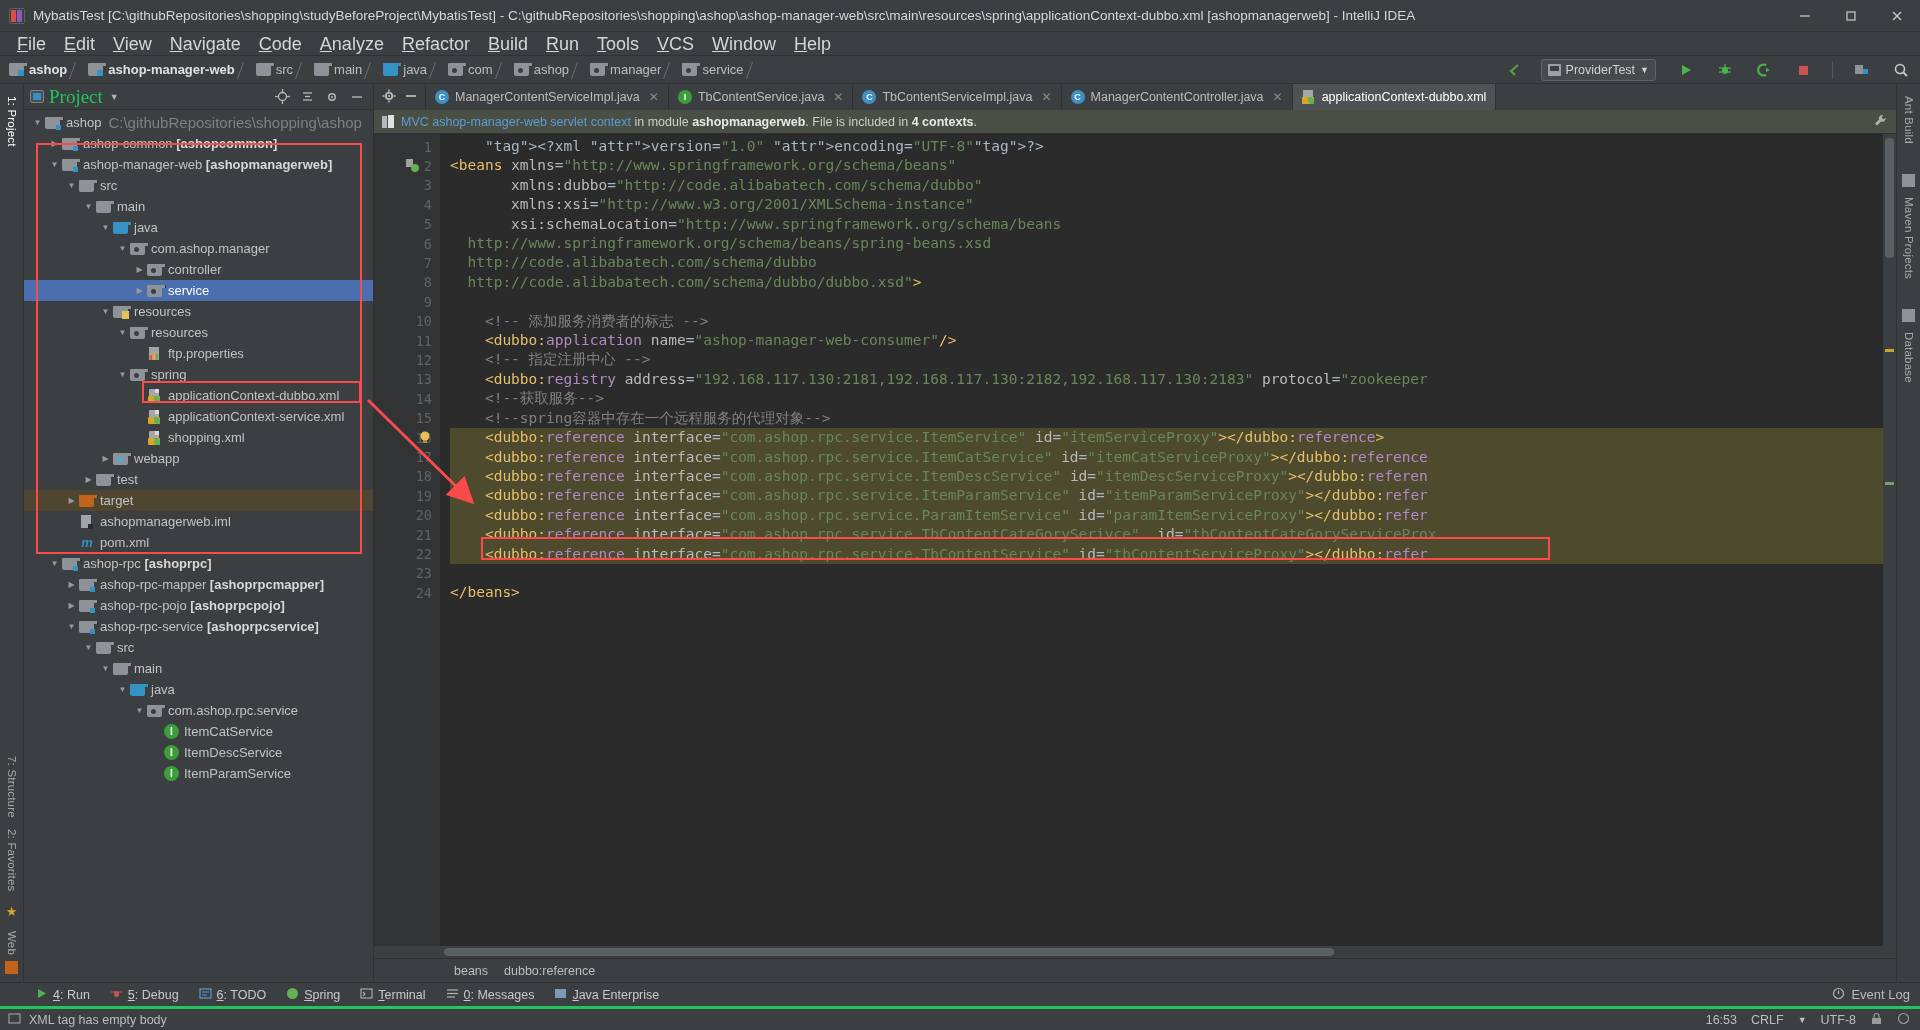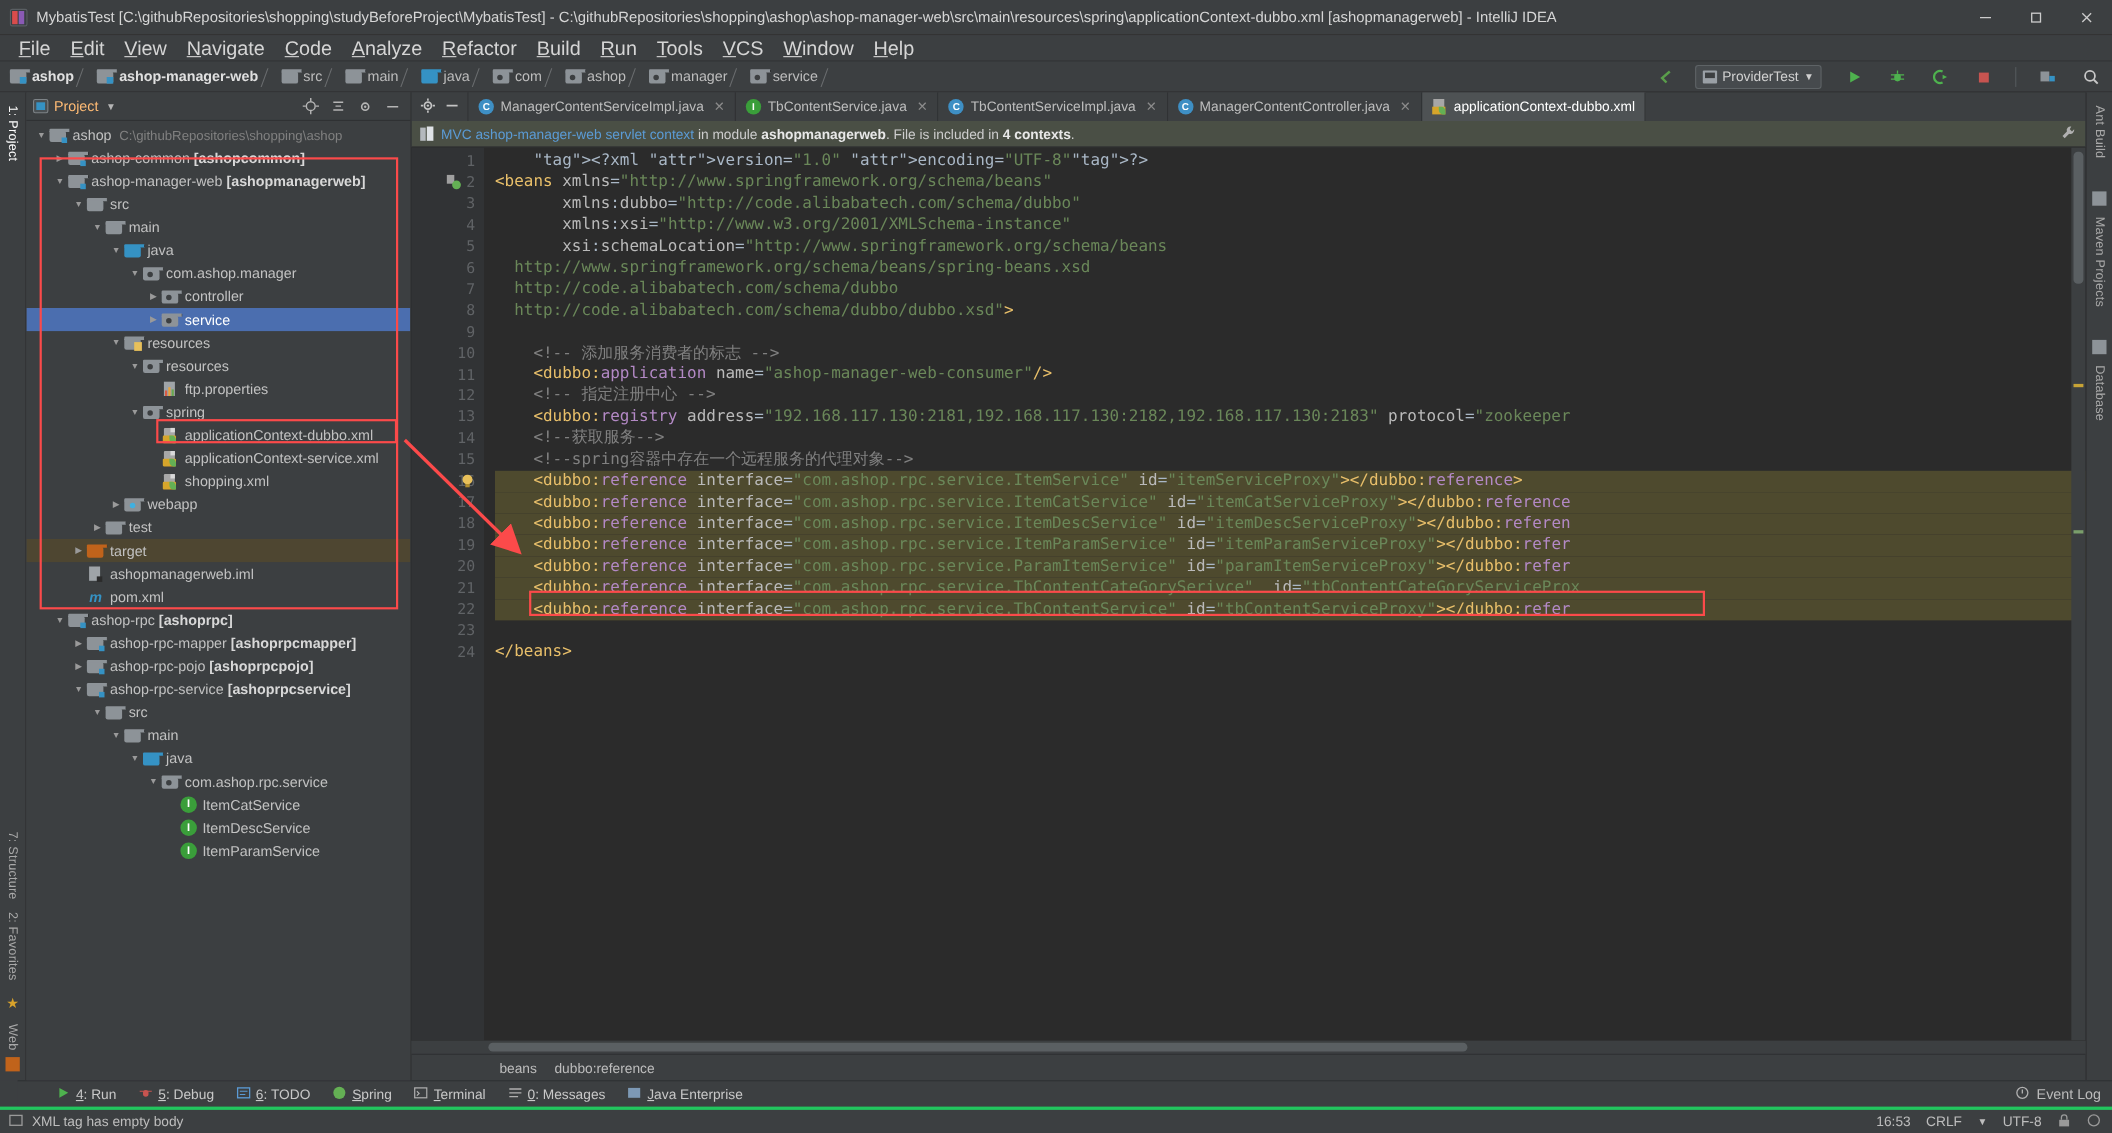--- a/index.html
+++ b/index.html
@@ -94,7 +94,7 @@
   }
   .panel-head .pico { width:14px; height:13px; background:#4a4f52; border:1px solid #7d8387; border-radius:2px; position:relative;}
   .panel-head .pico::after { content:""; position:absolute; left:2px; top:2px; width:8px; height:7px; background:#3592c4;}
-  .panel-head .ptitle { font-size:13px; color:#fdba74; }
+  .panel-head .ptitle { font-size:19px; color:#22c55e;font-family:Liberation Serif, serif; }
   .panel-head .chev { font-size:9px; color:#b5b5b5; margin-left:2px;}
   .panel-head .spacer { flex:1; }
   .panel-head .hicon { width:20px; height:20px; display:flex; align-items:center; justify-content:center; color:#b5b5b5;}

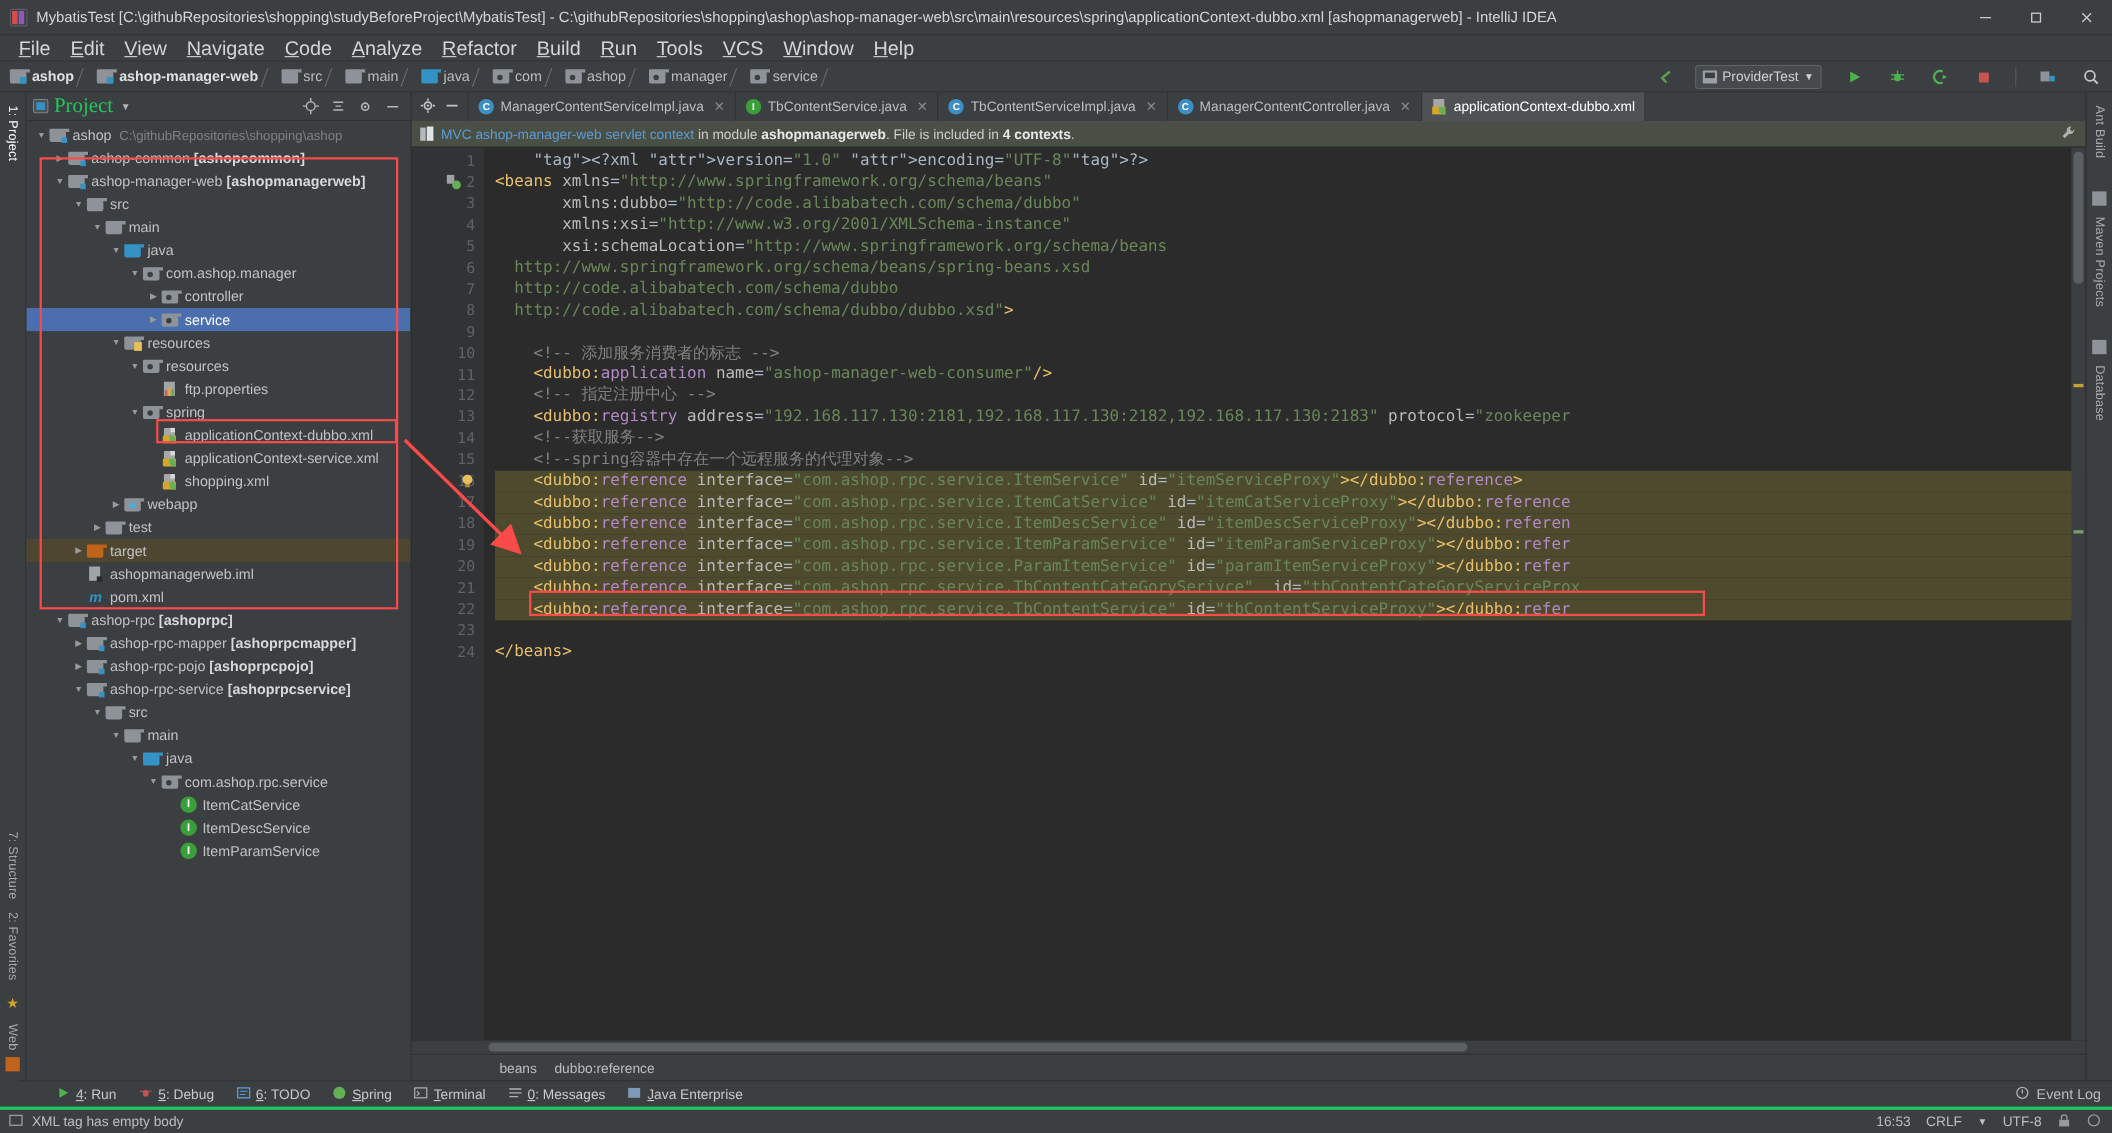--- a/index.html
+++ b/index.html
@@ -109,7 +109,7 @@
   .trow.target-hl { background:#4e4631; }
   .twig { width:15px; flex:0 0 15px; display:flex; align-items:center; justify-content:center; color:#9a9a9a; font-size:8px;}
   .tlabel em { font-style:normal; font-weight:bold; color:#d8d8d8;}
-  .tpath { color:#808080; margin-left:7px; font-size:12px;}
+  .tpath { color:#808080; margin-left:7px; font-size:15px;}
 
   
   .ic { width:16px; height:14px; margin-right:5px; position:relative; flex:0 0 16px;}

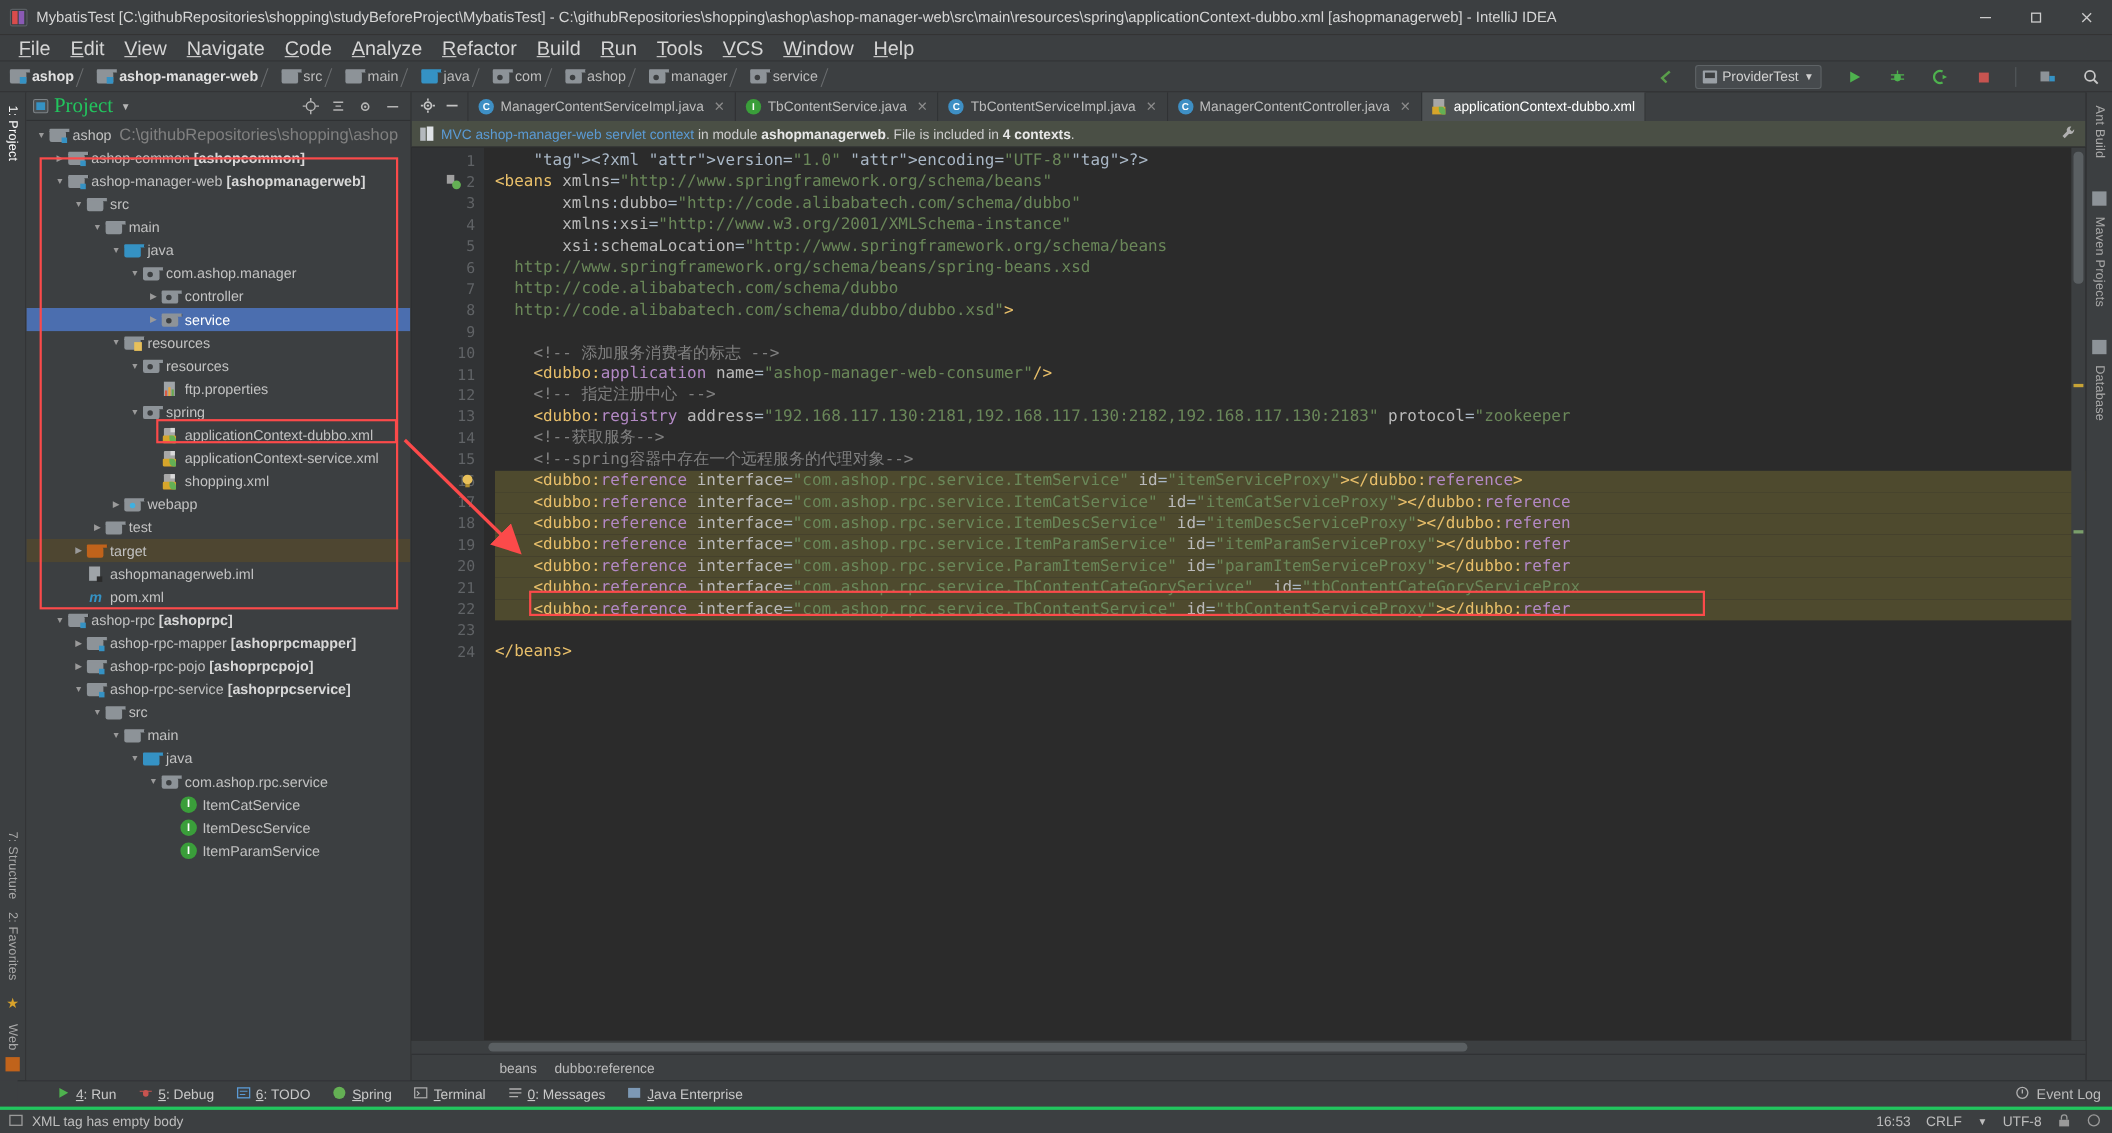--- a/index.html
+++ b/index.html
@@ -202,7 +202,7 @@
   
   .bottom-bar {
     height:24px; flex:0 0 24px; background:#3c3f41; display:flex; align-items:center;
-    padding-left:26px; gap:2px; border-top:1px solid #2f3133;margin-left:16px;
+    padding-left:26px; gap:2px; border-top:1px solid #2f3133;
   }
   .bbtn { display:flex; align-items:center; gap:5px; padding:2px 9px; font-size:12.5px; color:#c8c8c8; white-space:nowrap;}
   .bbtn u { text-decoration:underline; }

